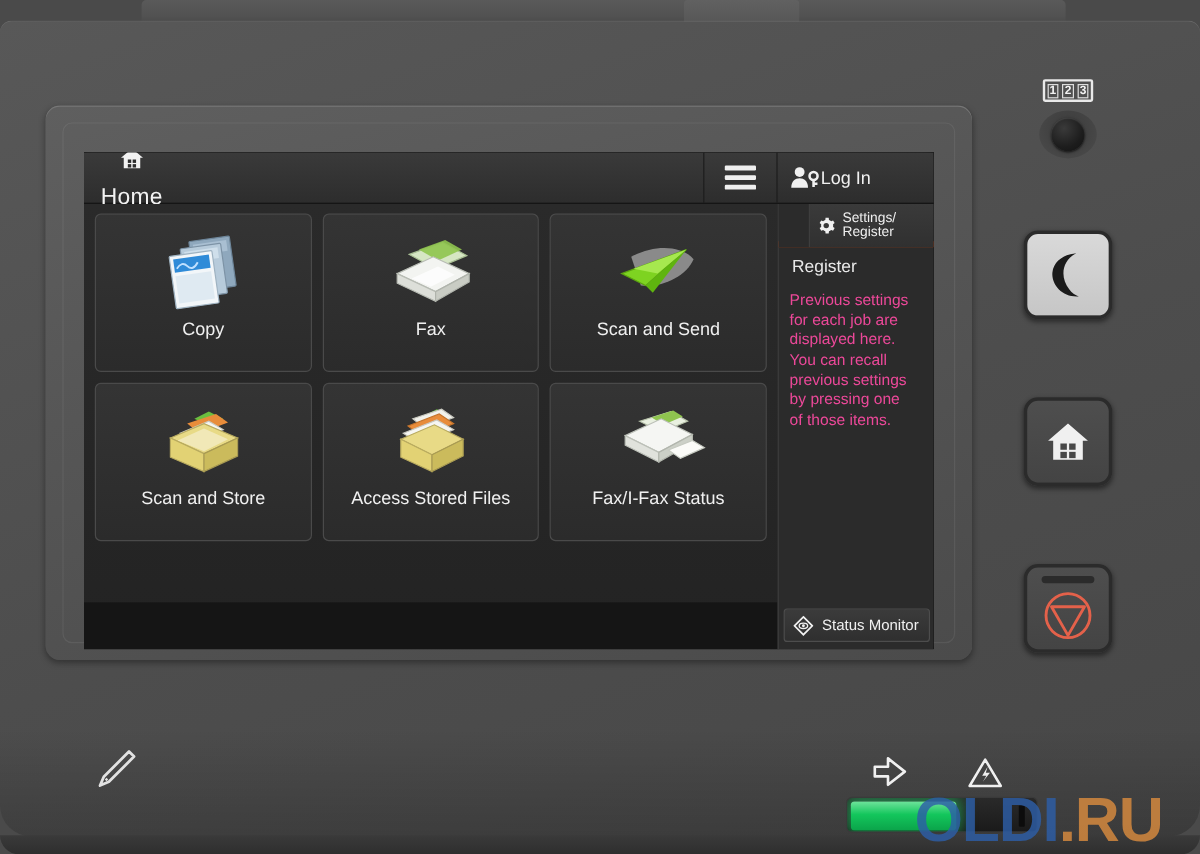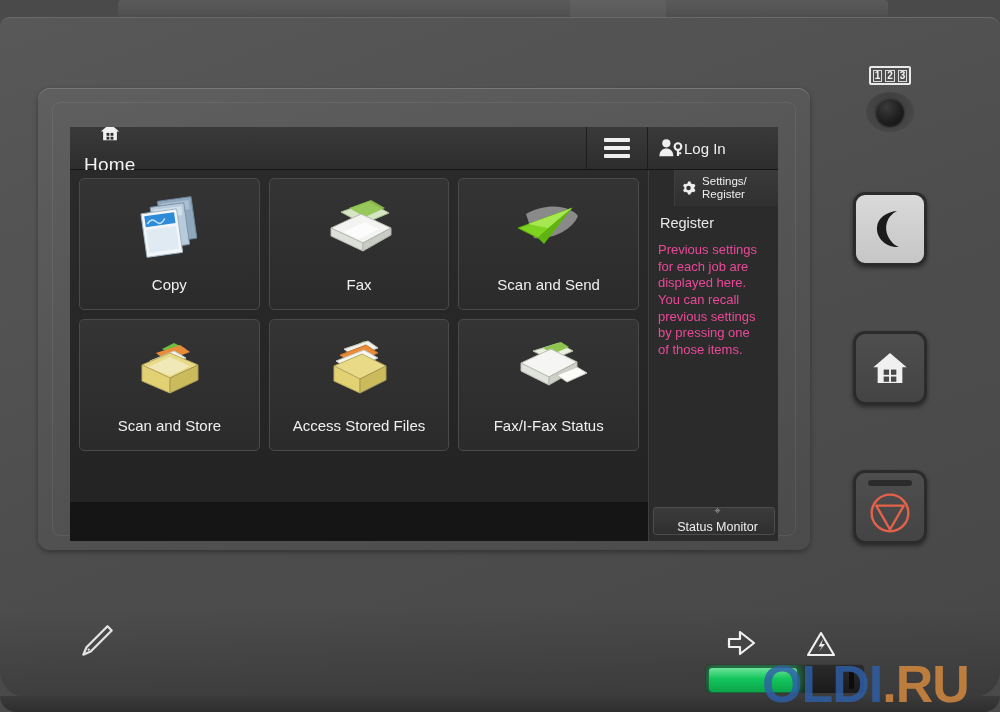--- a/index.html
+++ b/index.html
@@ -124,8 +124,8 @@
     background:#2b2b2b; border-left:1px solid #3e3e3e;
   }
   .settings-row {
-    position:relative; height:36px; display:flex; align-items:center;
-    border-bottom:1px solid #c2410c;
+    position:relative; height:36px; display:flex; align-items:flex-start;
+    border-bottom:5px solid #c2410c;
   }
   .settings-spacer{ width:26px; height:36px; border-right:1px solid #3e3e3e; background:#2b2b2b;}
   .settings-btn{

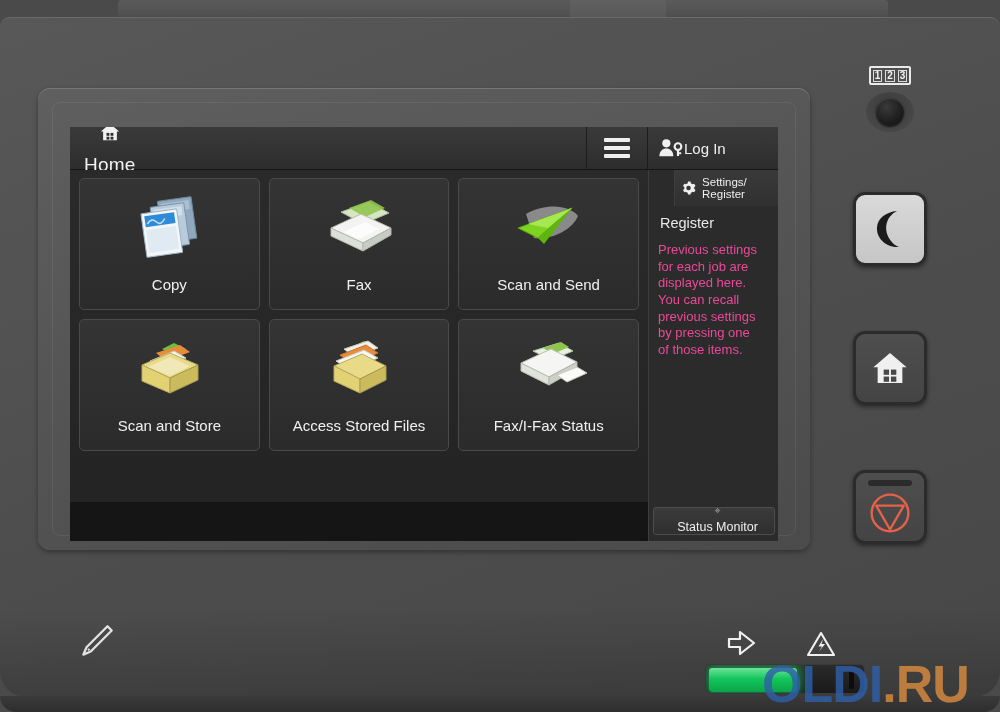--- a/index.html
+++ b/index.html
@@ -102,7 +102,7 @@
   .tile-icon { height:76px; display:flex; align-items:center; justify-content:center; }
   .tile-label {
     color:#f0f0f0; font-size:15px; text-align:left; line-height:1.12;
-    margin-top:12px; padding:0 4px;
+    margin-top:2px; padding:0 4px;
   }
 
   

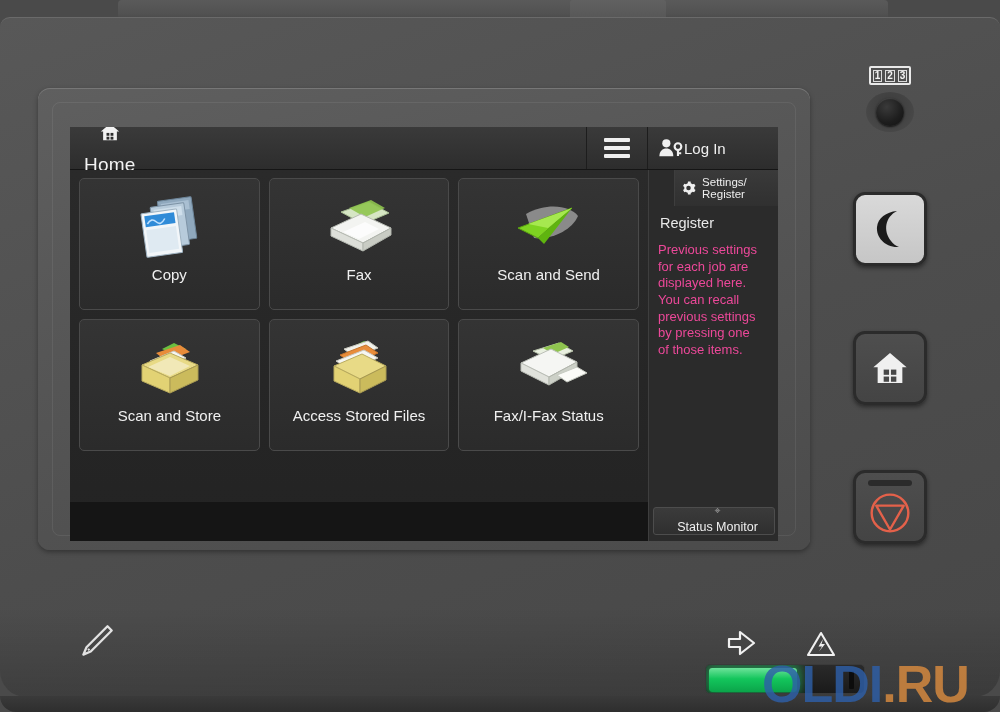--- a/index.html
+++ b/index.html
@@ -145,7 +145,7 @@
     position:absolute; left:4px; bottom:6px; width:122px; height:28px;
     background: linear-gradient(180deg,#3b3b3b,#2f2f2f);
     border:1px solid #4d4d4d; border-radius:3px;
-    display:flex; align-items:center; gap:7px; padding-left:7px;flex-direction:column;
+    display:flex; align-items:center; gap:7px; padding-left:7px;
   }
   .sm-label{ color:#f0f0f0; font-size:12.5px; }
 

